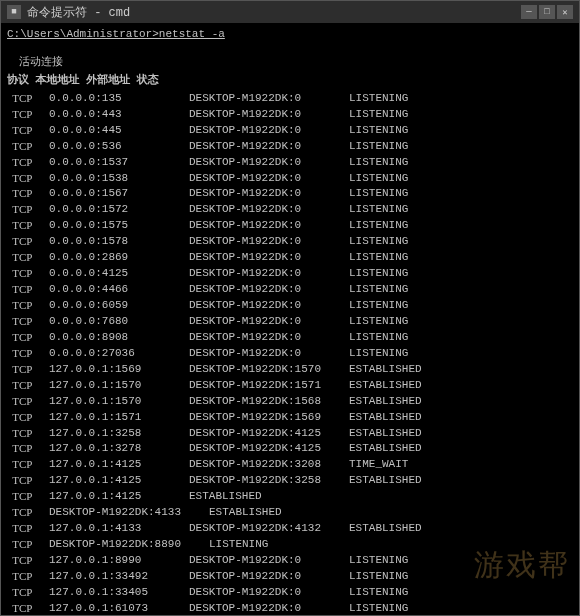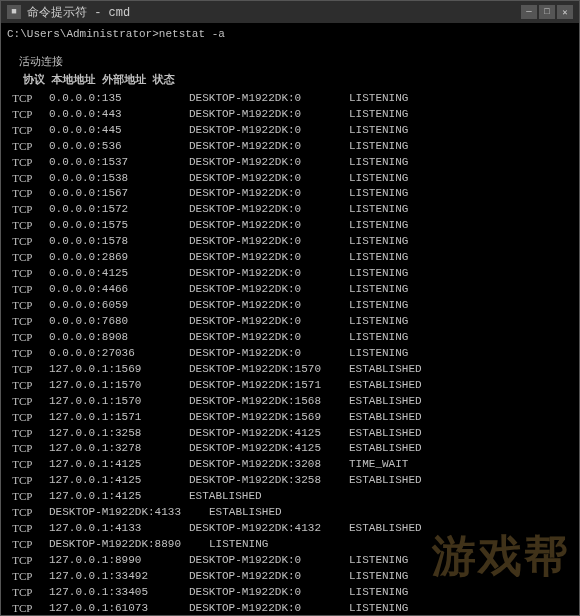--- a/index.html
+++ b/index.html
@@ -69,7 +69,7 @@
     .terminal::-webkit-scrollbar { width: 8px; }
     .terminal::-webkit-scrollbar-track { background: #111; }
     .terminal::-webkit-scrollbar-thumb { background: #444; }
-    .cmd-line { color: #c0c0c0; margin-bottom: 12px; }
+    .cmd-line { color: #c0c0c0; margin-bottom: 12px; text-decoration: underline; }
     .header-line { color: #c0c0c0; font-weight: bold; margin: 2px 16px; }
     .section-title { color: #c0c0c0; margin: 3px 0 2px 12px; }
     .row { display: flex; gap: 0; white-space: pre; }

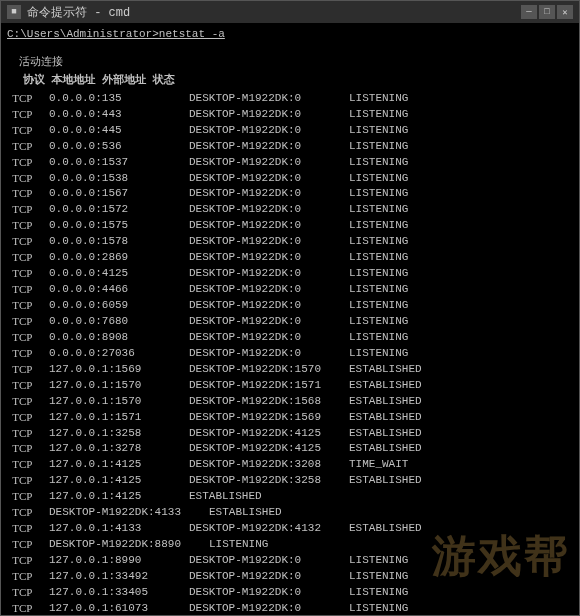--- a/index.html
+++ b/index.html
@@ -70,7 +70,7 @@
     .terminal::-webkit-scrollbar-track { background: #111; }
     .terminal::-webkit-scrollbar-thumb { background: #444; }
     .cmd-line { color: #c0c0c0; margin-bottom: 12px; text-decoration: underline; }
-    .header-line { color: #c0c0c0; font-weight: bold; margin: 2px 16px; }
+    .header-line { color: #c0c0c0; font-weight: bold; margin: 2px 0; }
     .section-title { color: #c0c0c0; margin: 3px 0 2px 12px; }
     .row { display: flex; gap: 0; white-space: pre; }
     .col-proto { width: 42px; color: #c0c0c0; font-family: Liberation Serif, serif; }

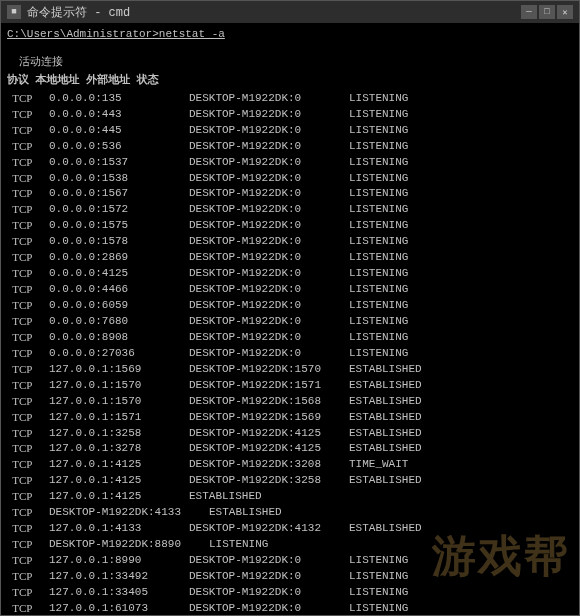--- a/index.html
+++ b/index.html
@@ -82,9 +82,9 @@
       bottom: 30px;
       right: 10px;
       color: rgba(255,200,100,0.25);
-      font-size: 44px;
+      font-size: 30px;
       font-family: sans-serif;
-      font-weight: bold;
+      font-weight: normal;
       pointer-events: none;
       user-select: none;
       writing-mode: horizontal-tb;

